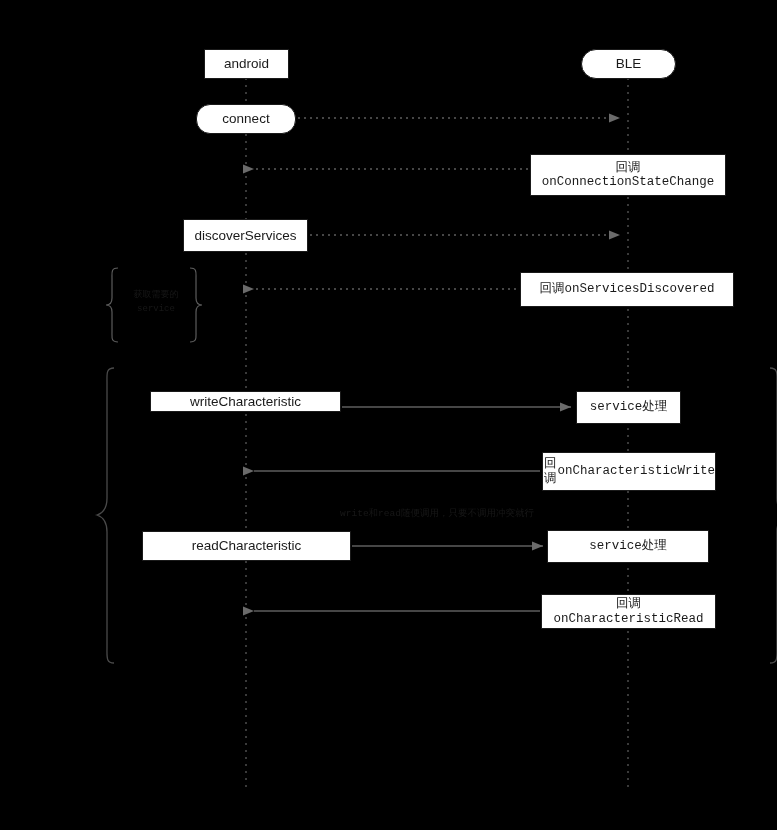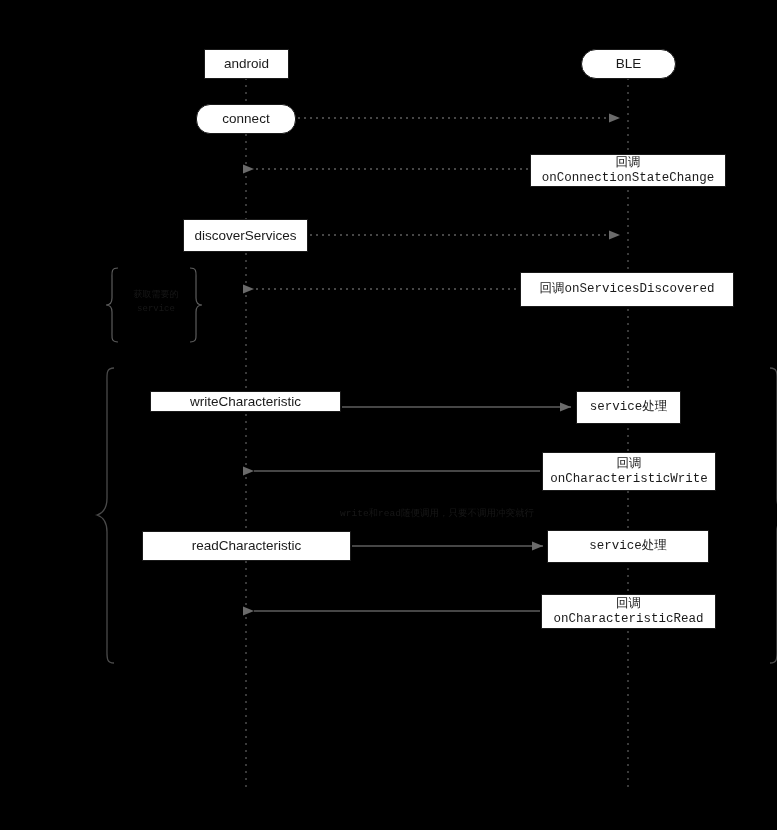--- a/index.html
+++ b/index.html
@@ -149,7 +149,7 @@
     <span>connect</span>
   </div>
 
-  <div class="node mono" style="left:484px; top:154px; width:196px; height:33px;">
+  <div class="node mono" style="left:484px; top:154px; width:196px; height:42px;">
     <span>回调onConnectionStateChange</span>
   </div>
 

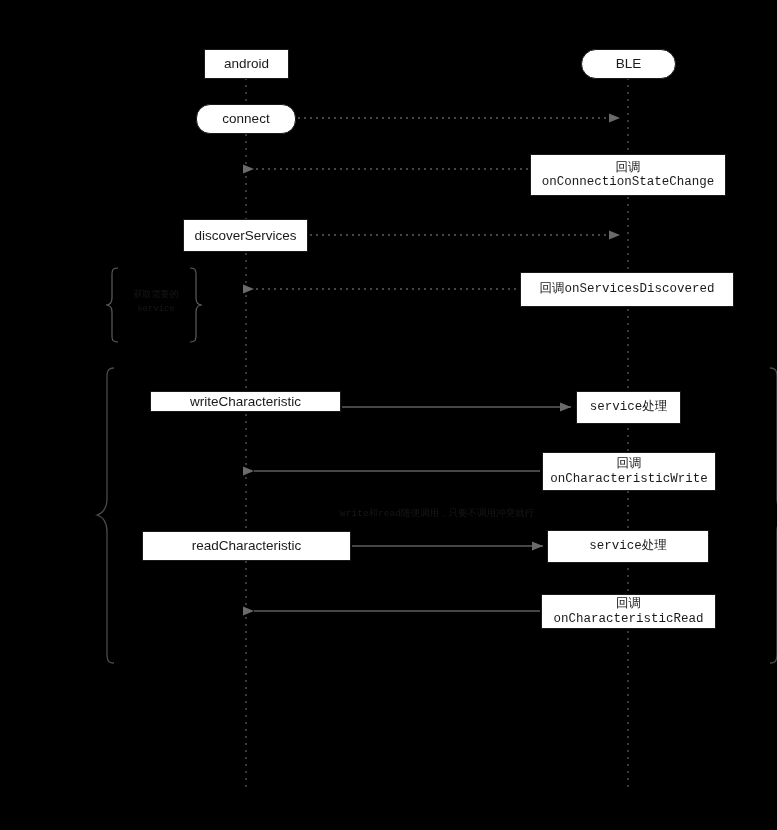--- a/index.html
+++ b/index.html
@@ -169,7 +169,7 @@
     <span>service处理</span>
   </div>
 
-  <div class="node mono" style="left:496px; top:452px; width:174px; height:39px; flex-direction:column;">
+  <div class="node mono" style="left:496px; top:452px; width:174px; height:39px; ">
     <span>回调</span>
     <span>onCharacteristicWrite</span>
   </div>

